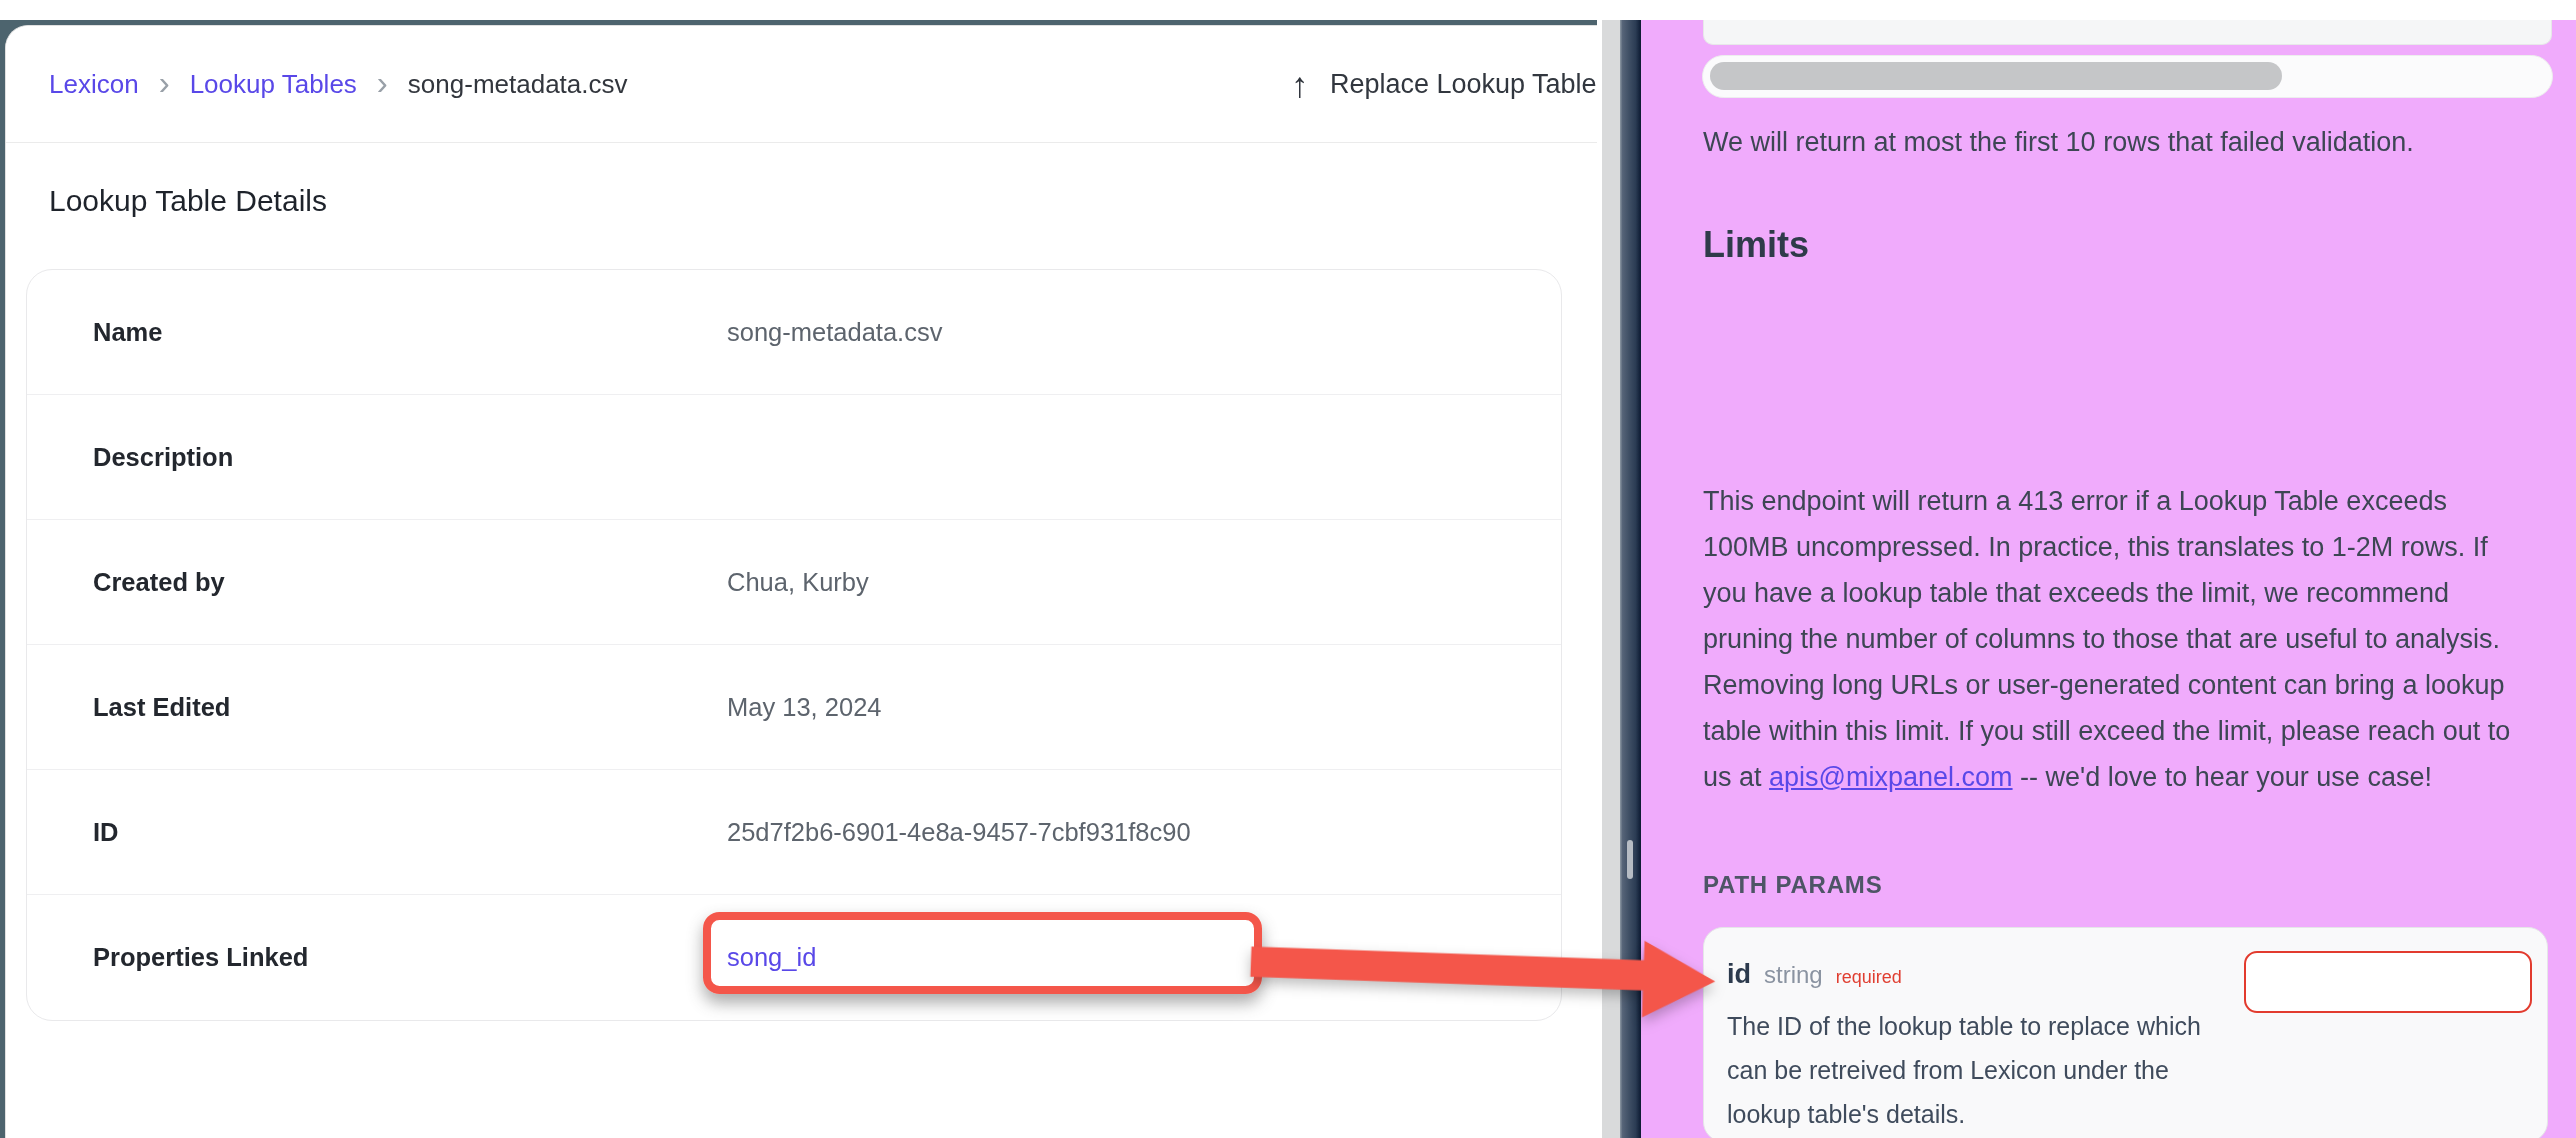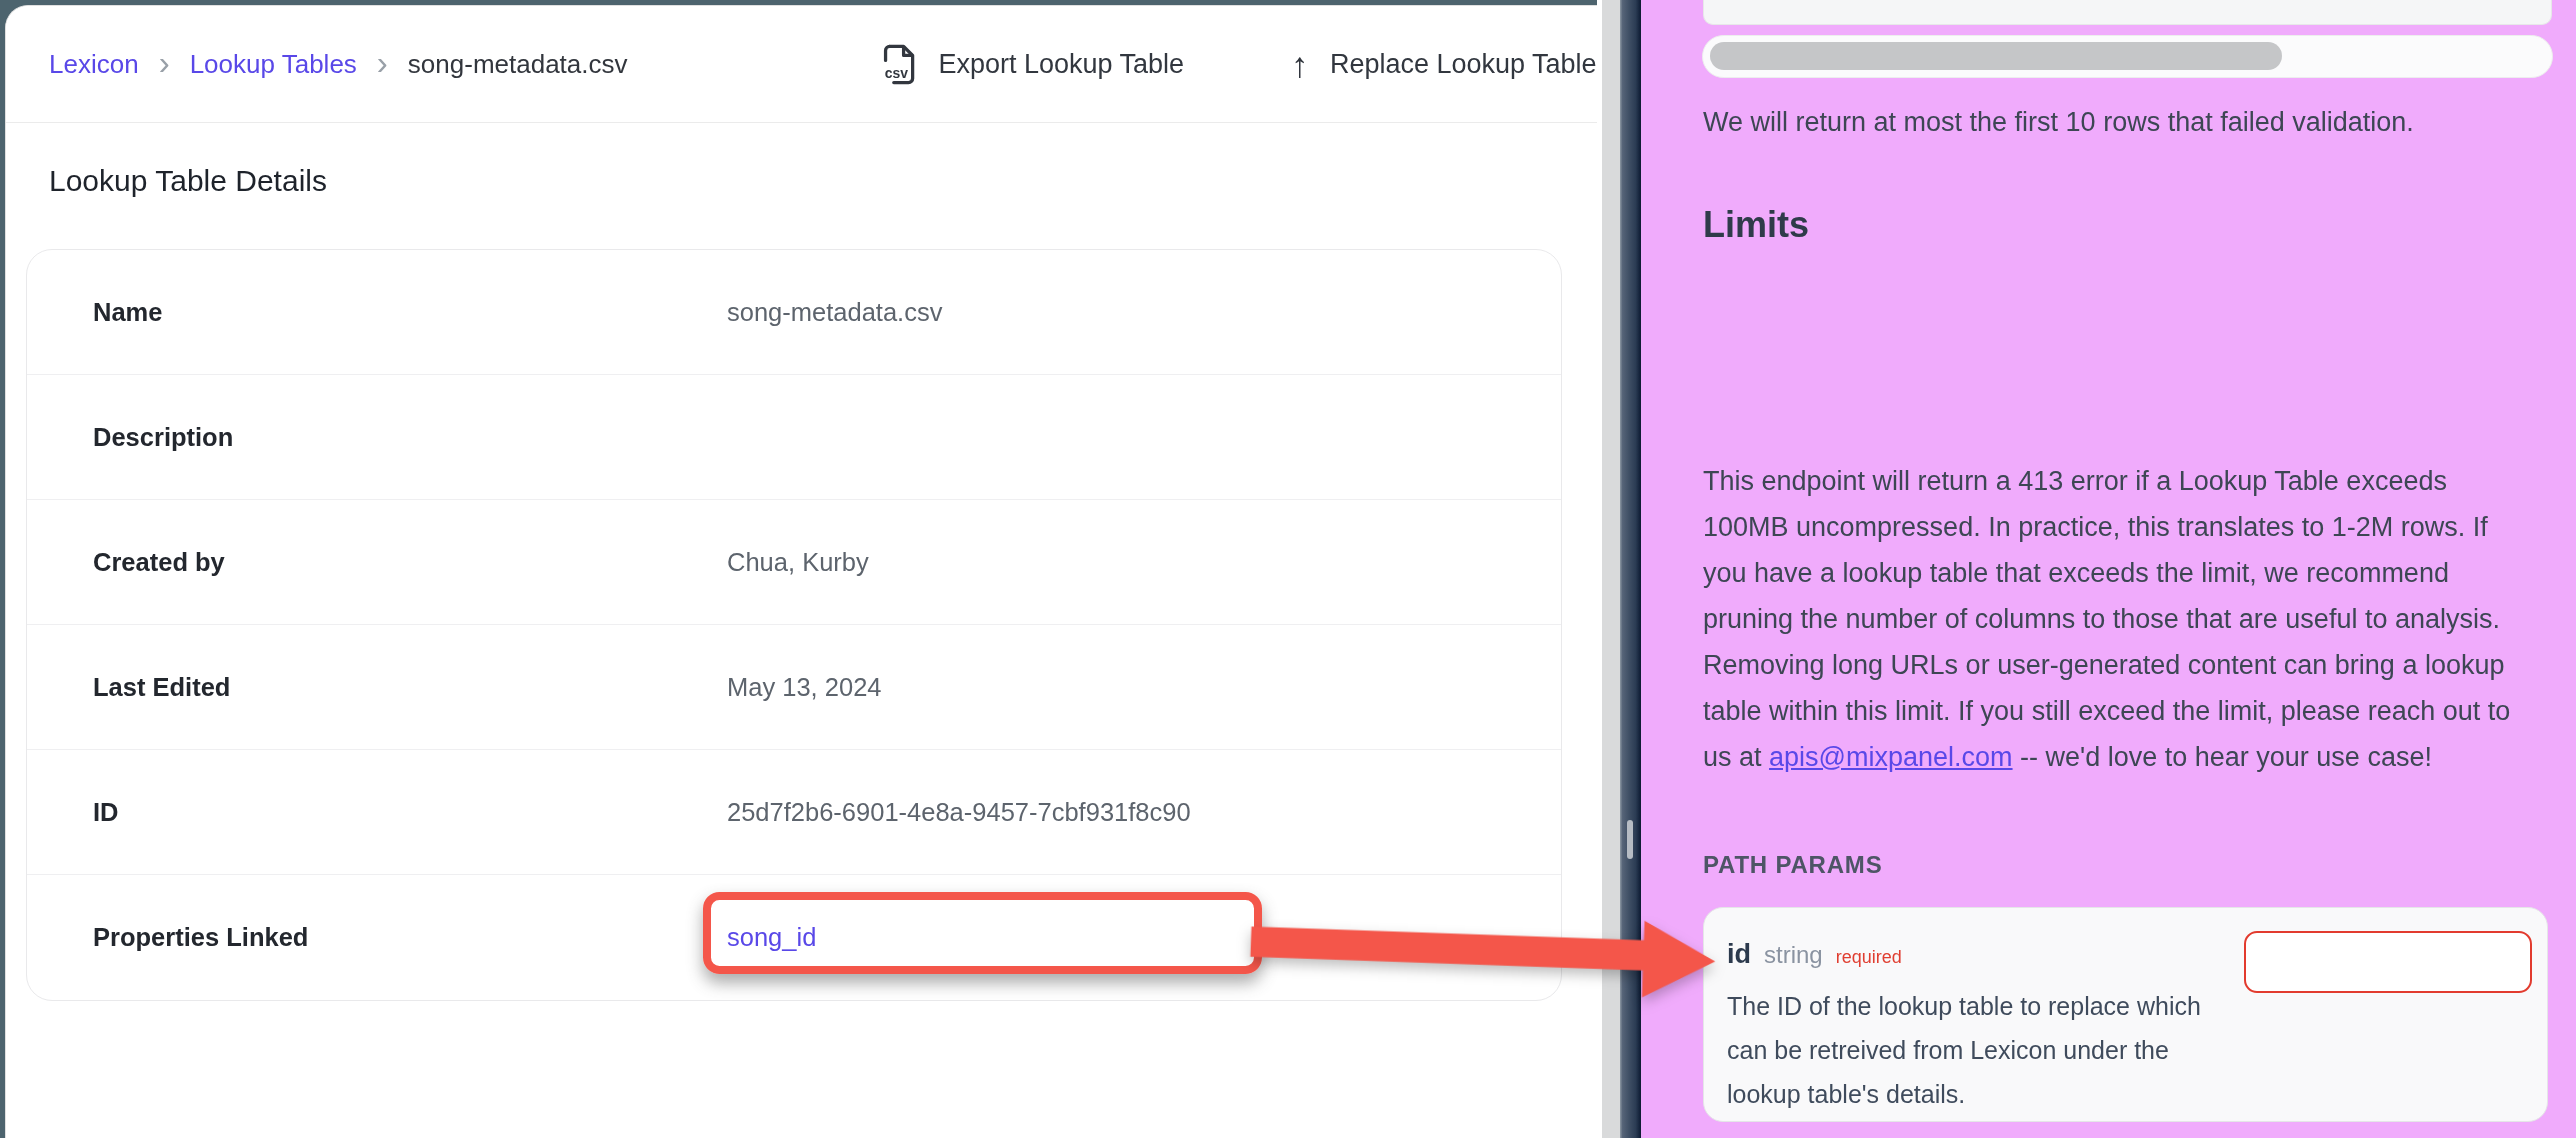--- a/index.html
+++ b/index.html
@@ -5,7 +5,7 @@
   * { margin:0; padding:0; box-sizing:border-box; }
   html,body { width:2576px; height:1139px; overflow:hidden; background:#fff;
     font-family:"Liberation Sans","DejaVu Sans",sans-serif; }
-  .page { position:relative; width:2576px; height:801px; }
+  .page { position:relative; width:2576px; height:801px;margin-top:20px; }
 
   
   .left-pane { position:absolute; left:0; top:0; width:1597px; height:1139px; background:#4d646e; }

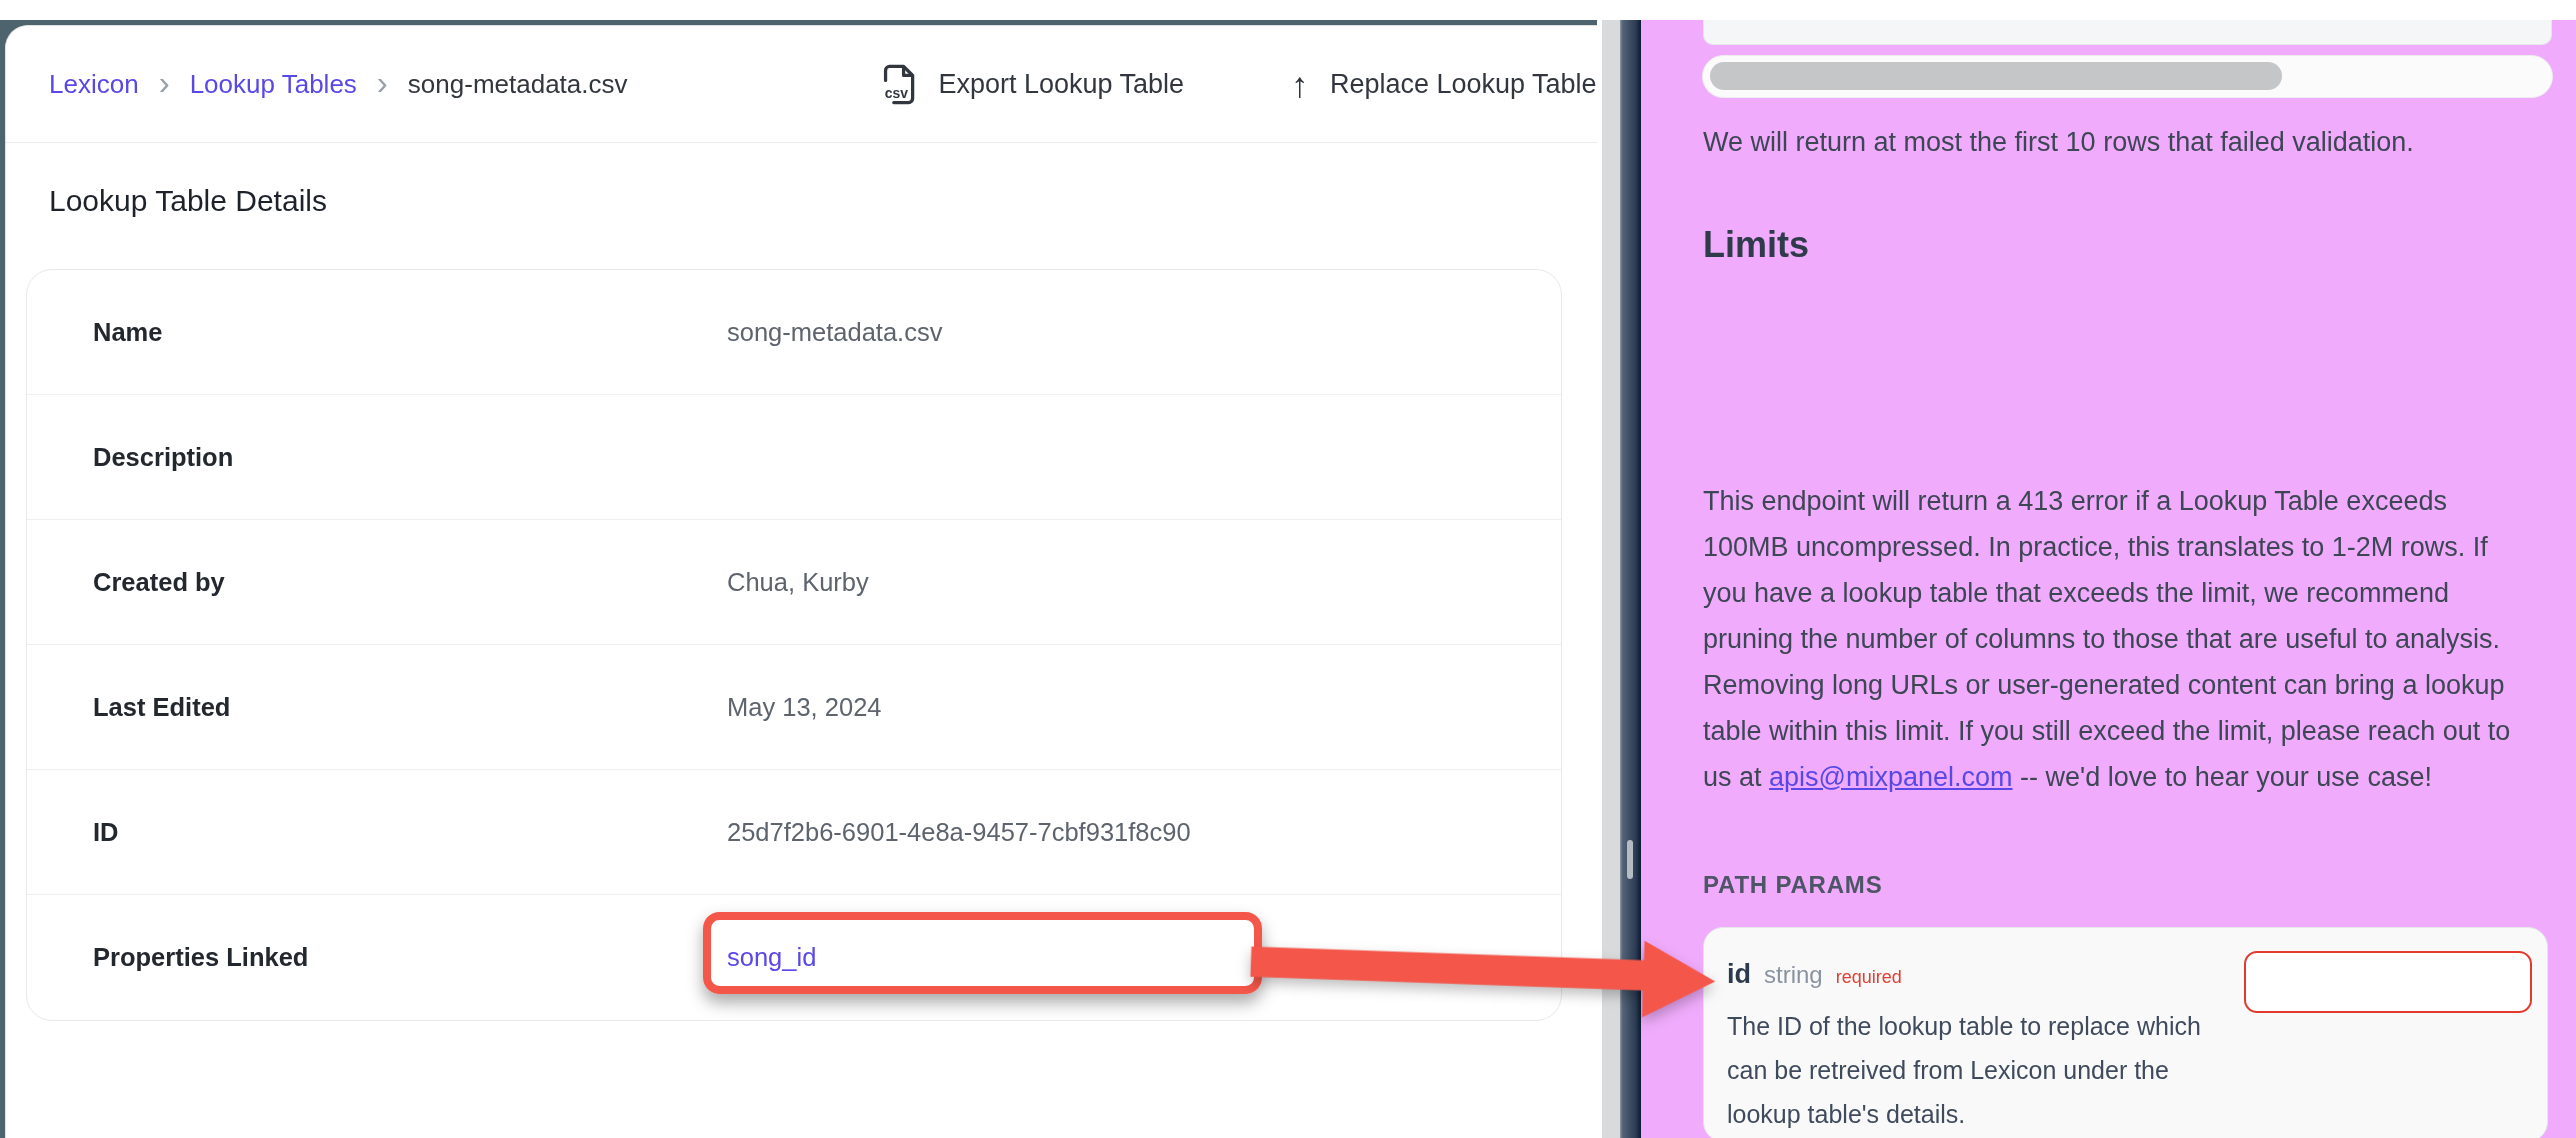--- a/index.html
+++ b/index.html
@@ -92,18 +92,6 @@
           <span class="current">song-metadata.csv</span>
         </nav>
 
-        <button class="hdr-btn export-btn">
-          <span style="display:flex;">
-            <svg width="35" height="41" viewBox="0 0 42 50" fill="none" style="font-size:33px">
-              <path d="M9 3 h17 l11 11 v28 a5 5 0 0 1 -5 5 H14" stroke="#32373f" stroke-width="4" stroke-linecap="round" stroke-linejoin="round"></path>
-              <path d="M9 3 a5 5 0 0 0 -5 5 v12" stroke="#32373f" stroke-width="4" stroke-linecap="round"></path>
-              <path d="M26 3 v11 h11" stroke="#32373f" stroke-width="4" stroke-linejoin="round"></path>
-              <rect x="1" y="24" width="26" height="20" rx="4" fill="#fff"></rect>
-              <text x="3" y="41" font-family="Liberation Sans, sans-serif" font-size="17" font-weight="700" fill="#32373f">csv</text>
-            </svg>
-          </span>
-          <span>Export Lookup Table</span>
-        </button>
 
         <button class="hdr-btn replace-btn">
           <span class="up-glyph">↑</span>

